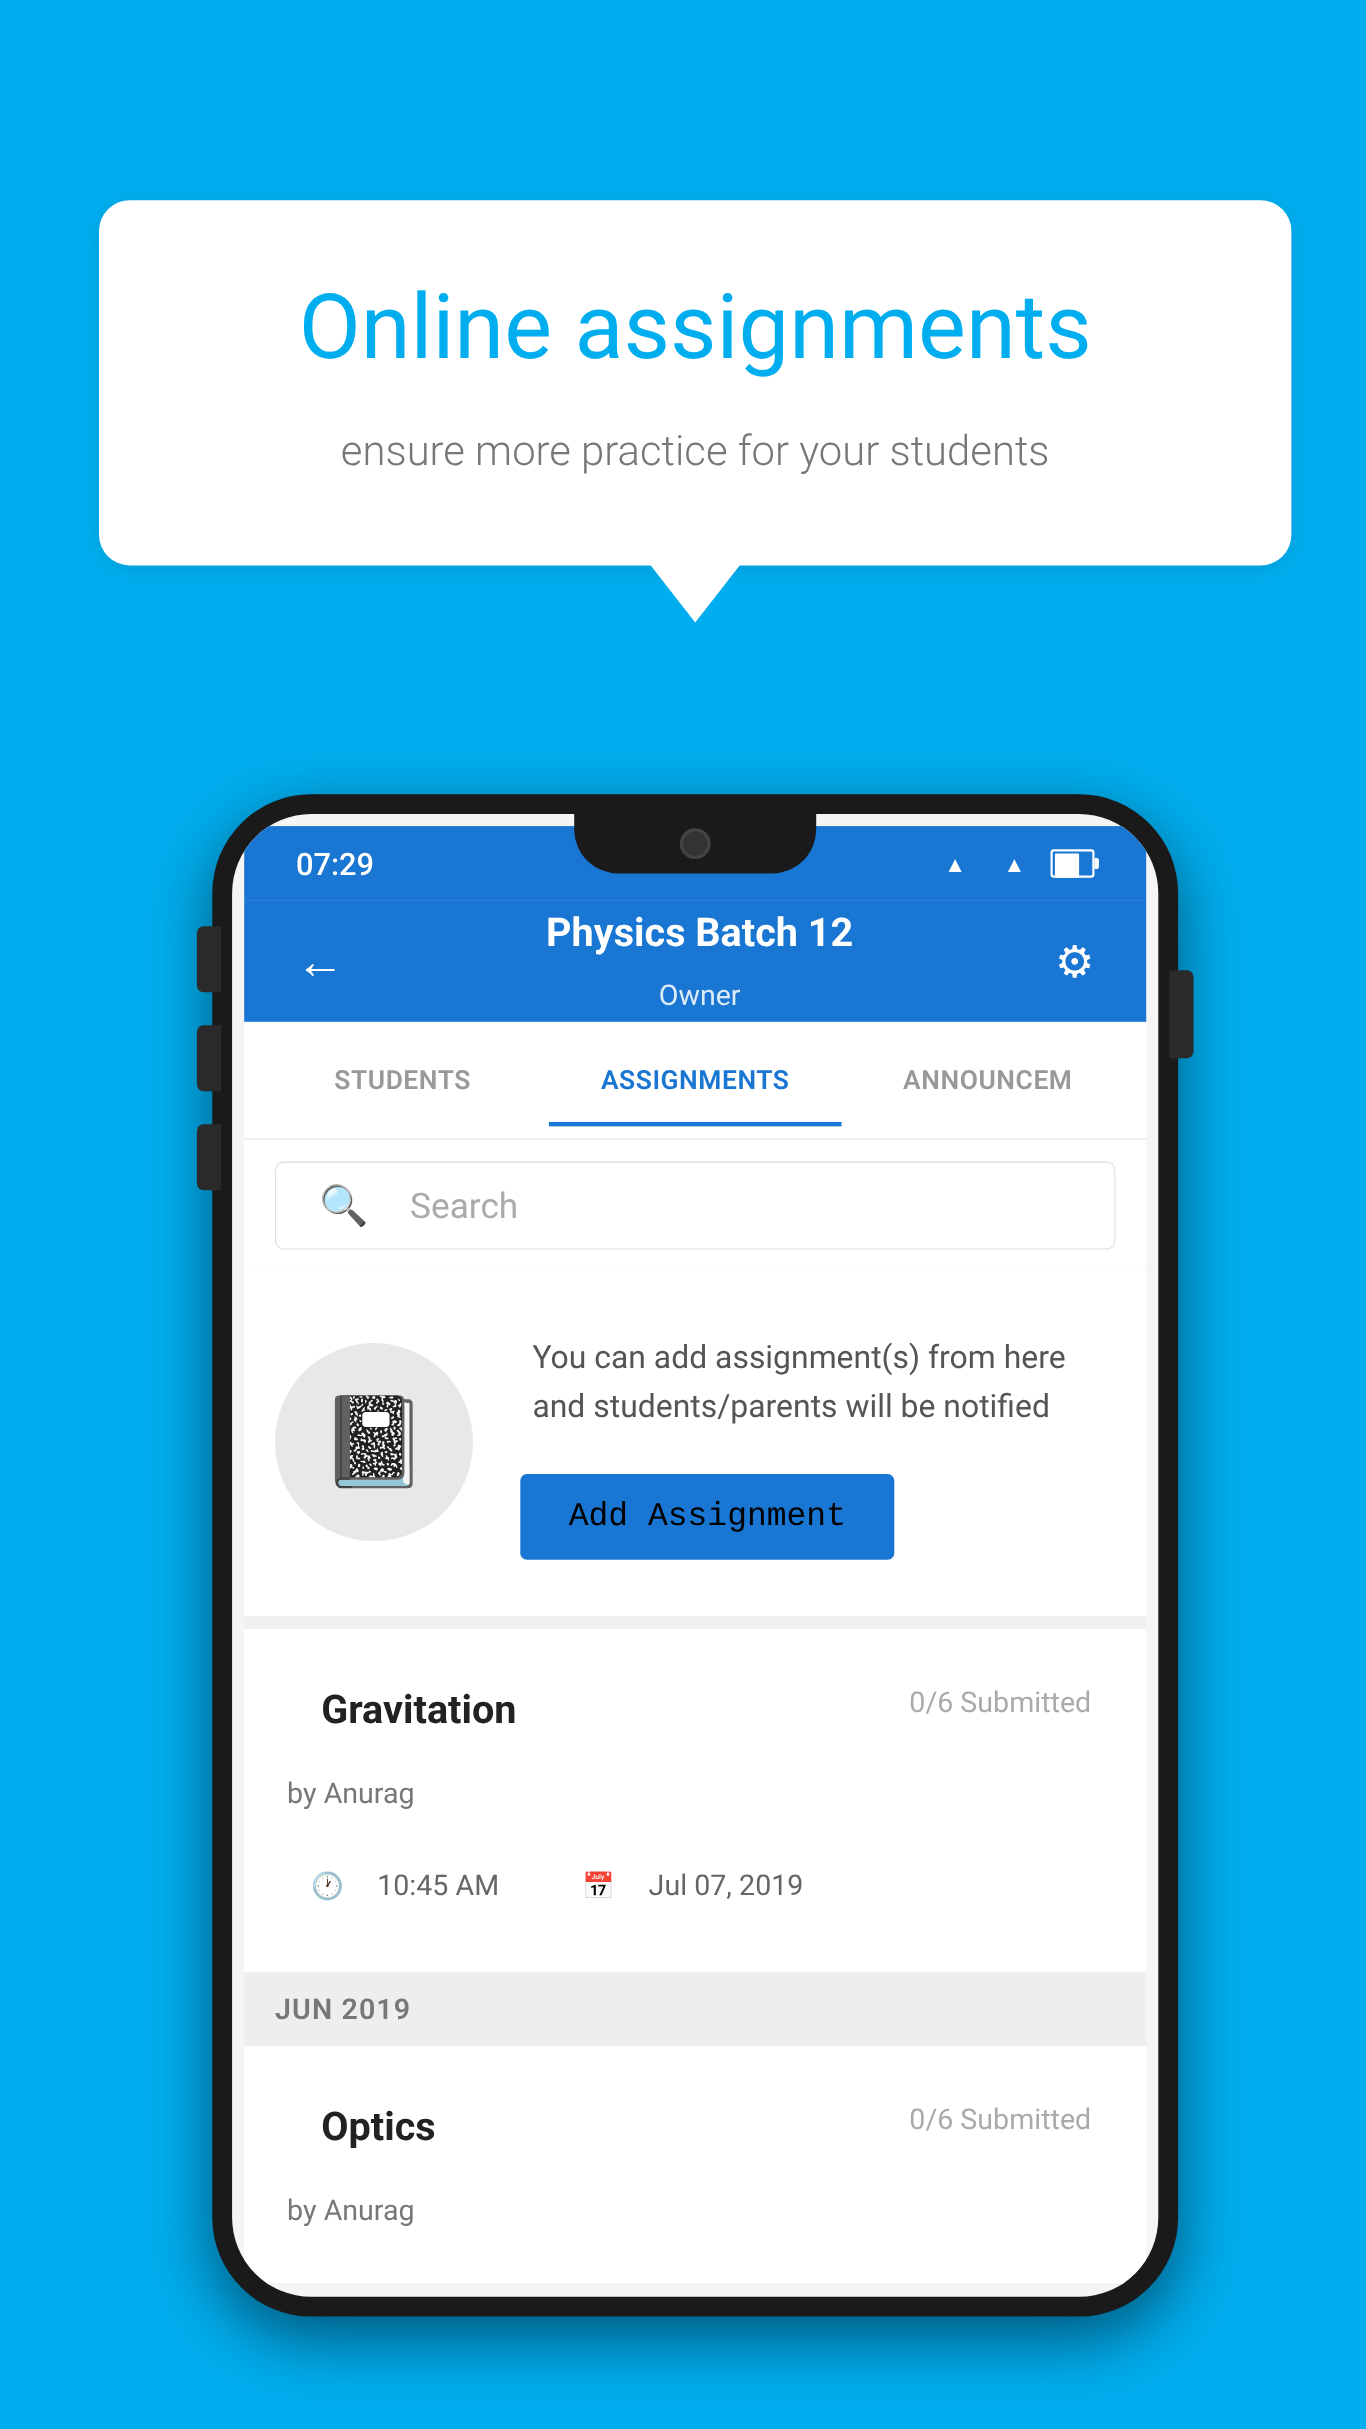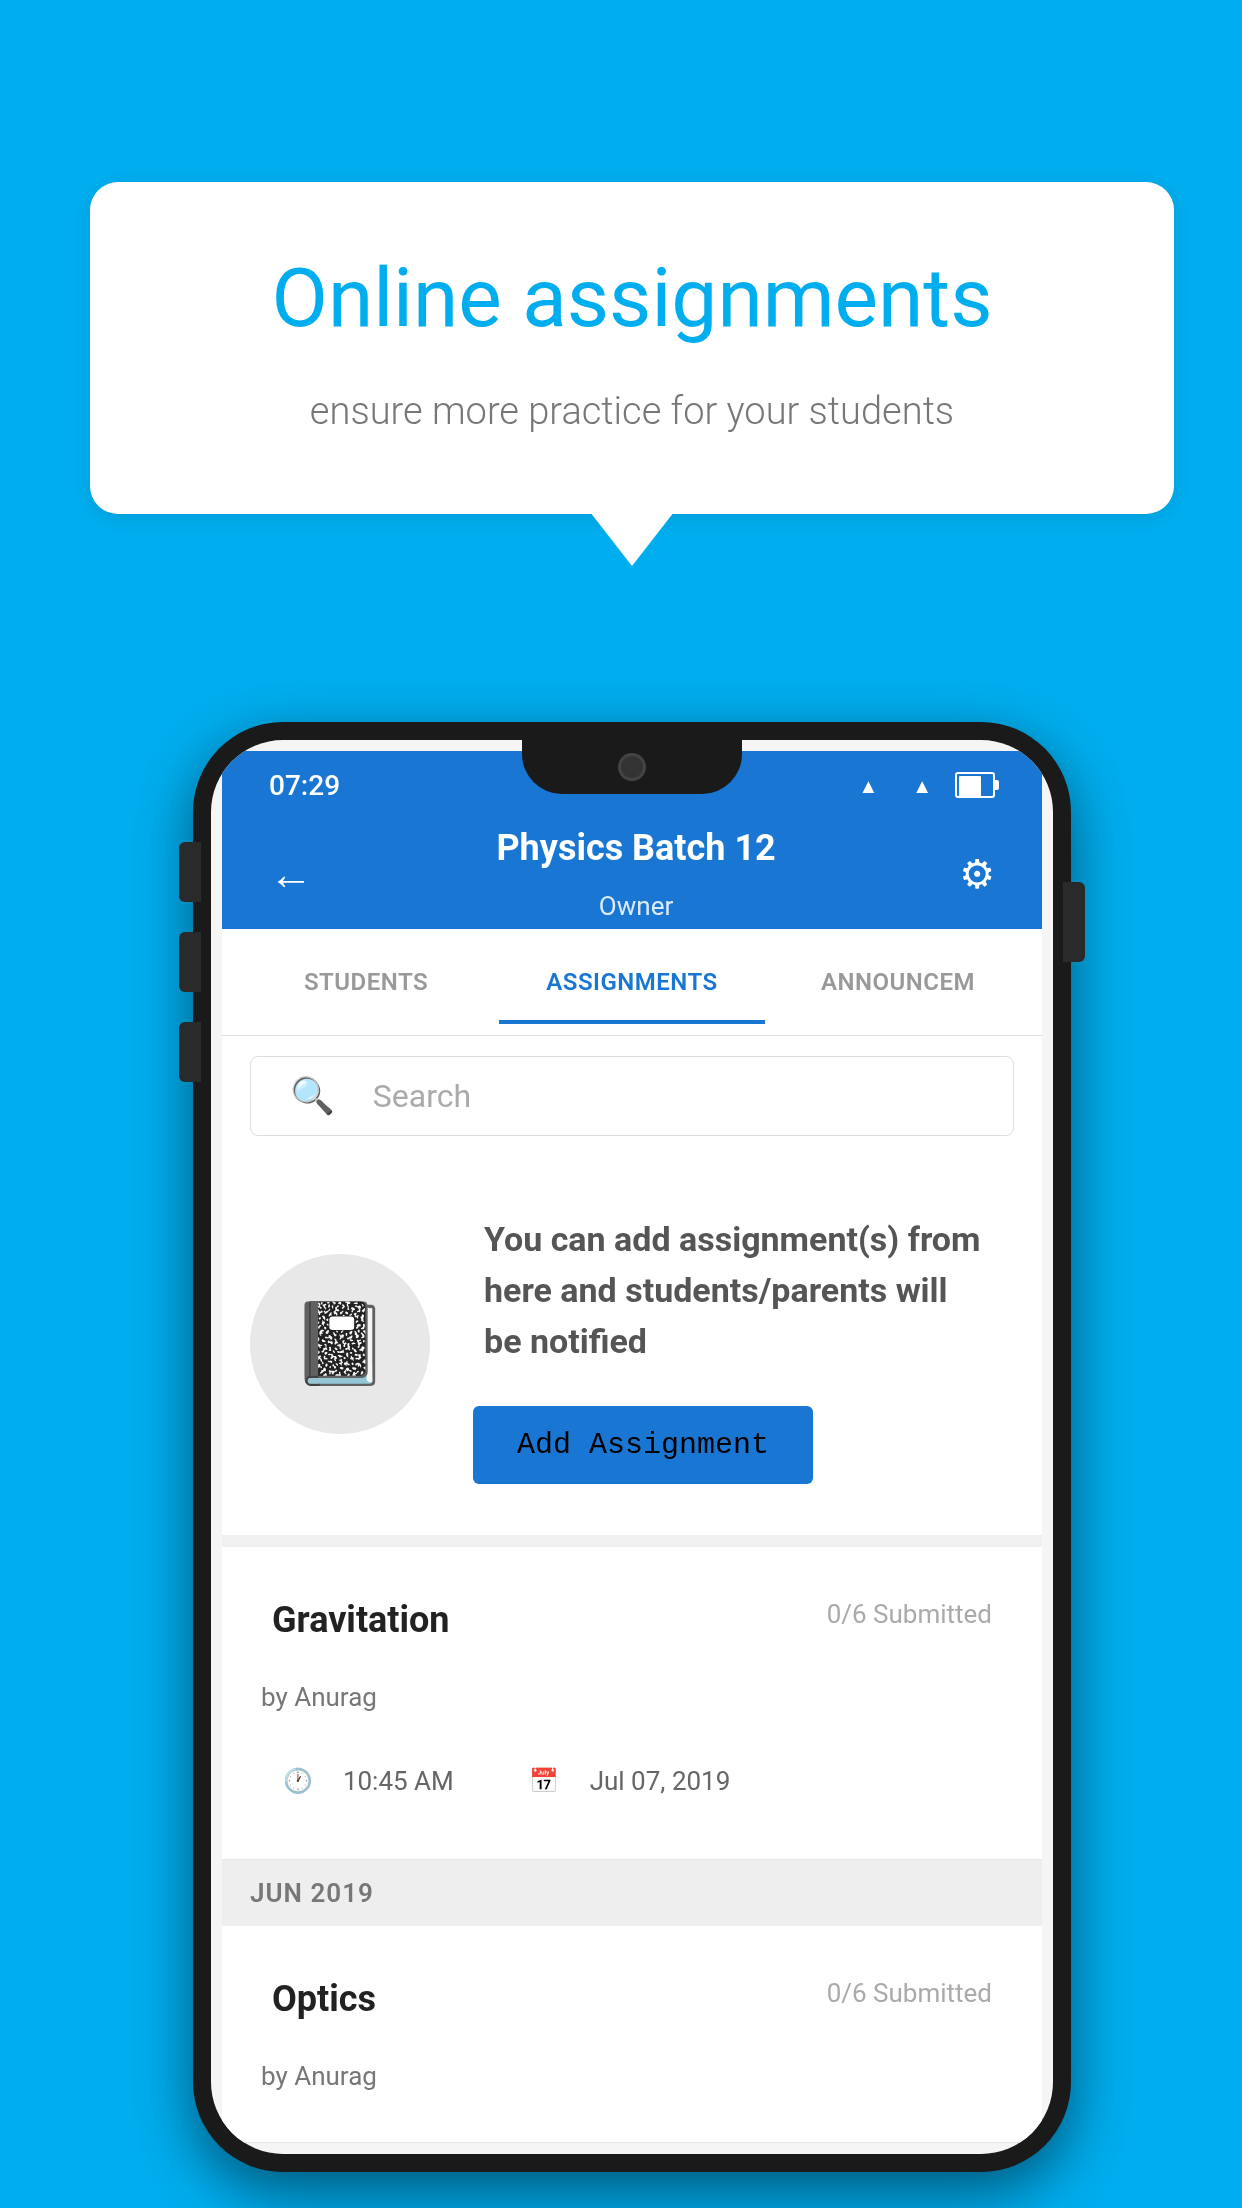--- a/index.html
+++ b/index.html
@@ -262,11 +262,10 @@
       flex: 1;
     }
     .info-description {
-      font-size: 34px;
+      font-size: 29px;
       color: #555;
       line-height: 1.5;
       margin-bottom: 28px;
-      font-weight: bold;
     }
     .add-btn {
       background: #1976D2;

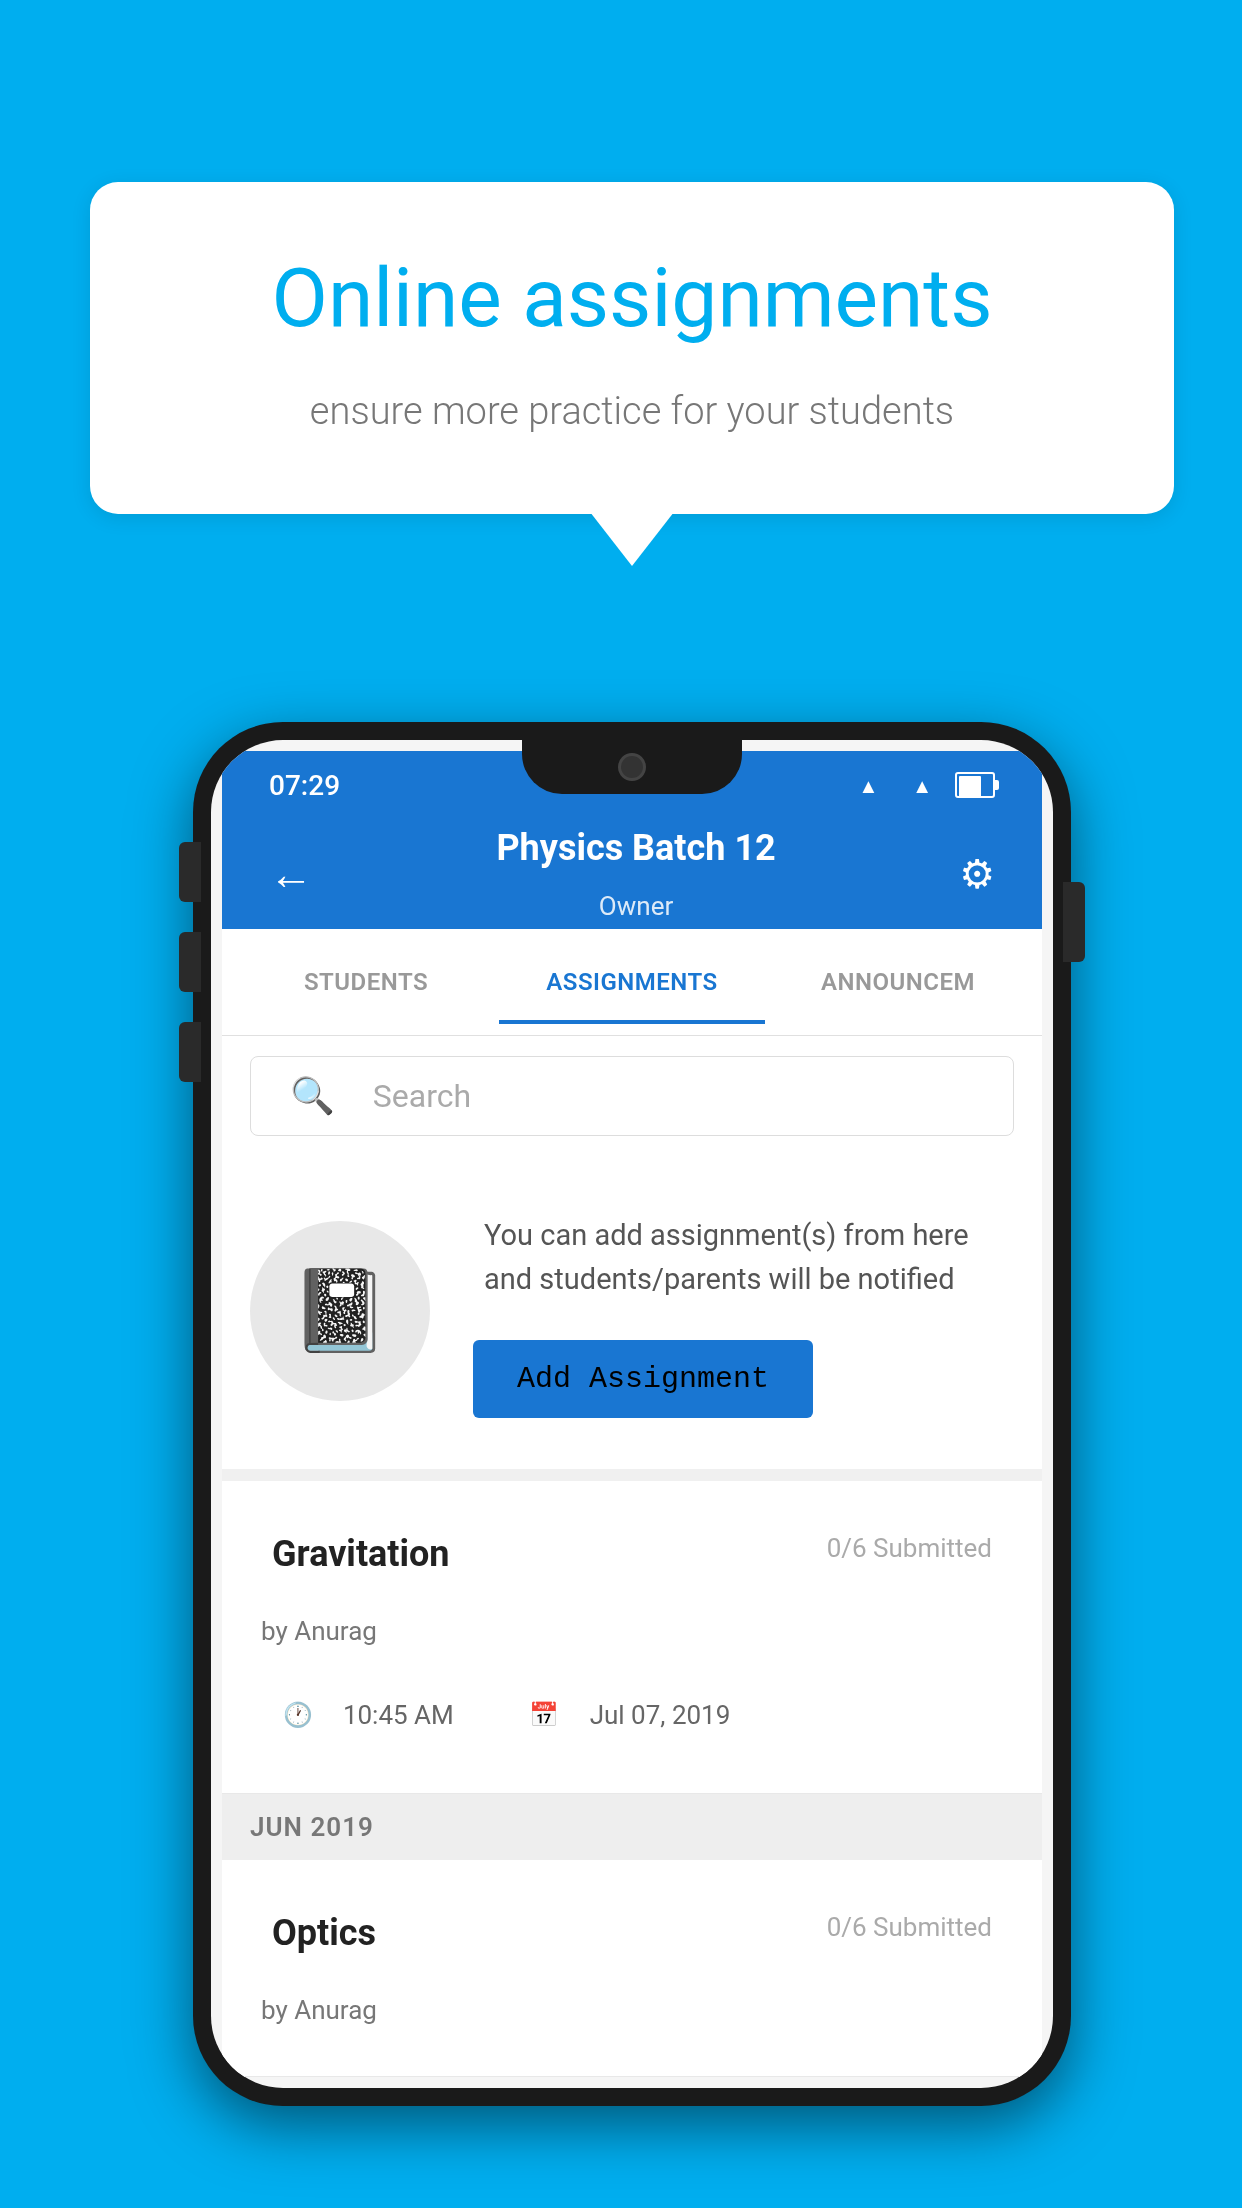--- a/index.html
+++ b/index.html
@@ -305,6 +305,7 @@
       font-size: 36px;
       font-weight: 700;
       color: #222;
+      margin-left: 20px;
     }
     .assignment-submitted {
       font-size: 26px;

